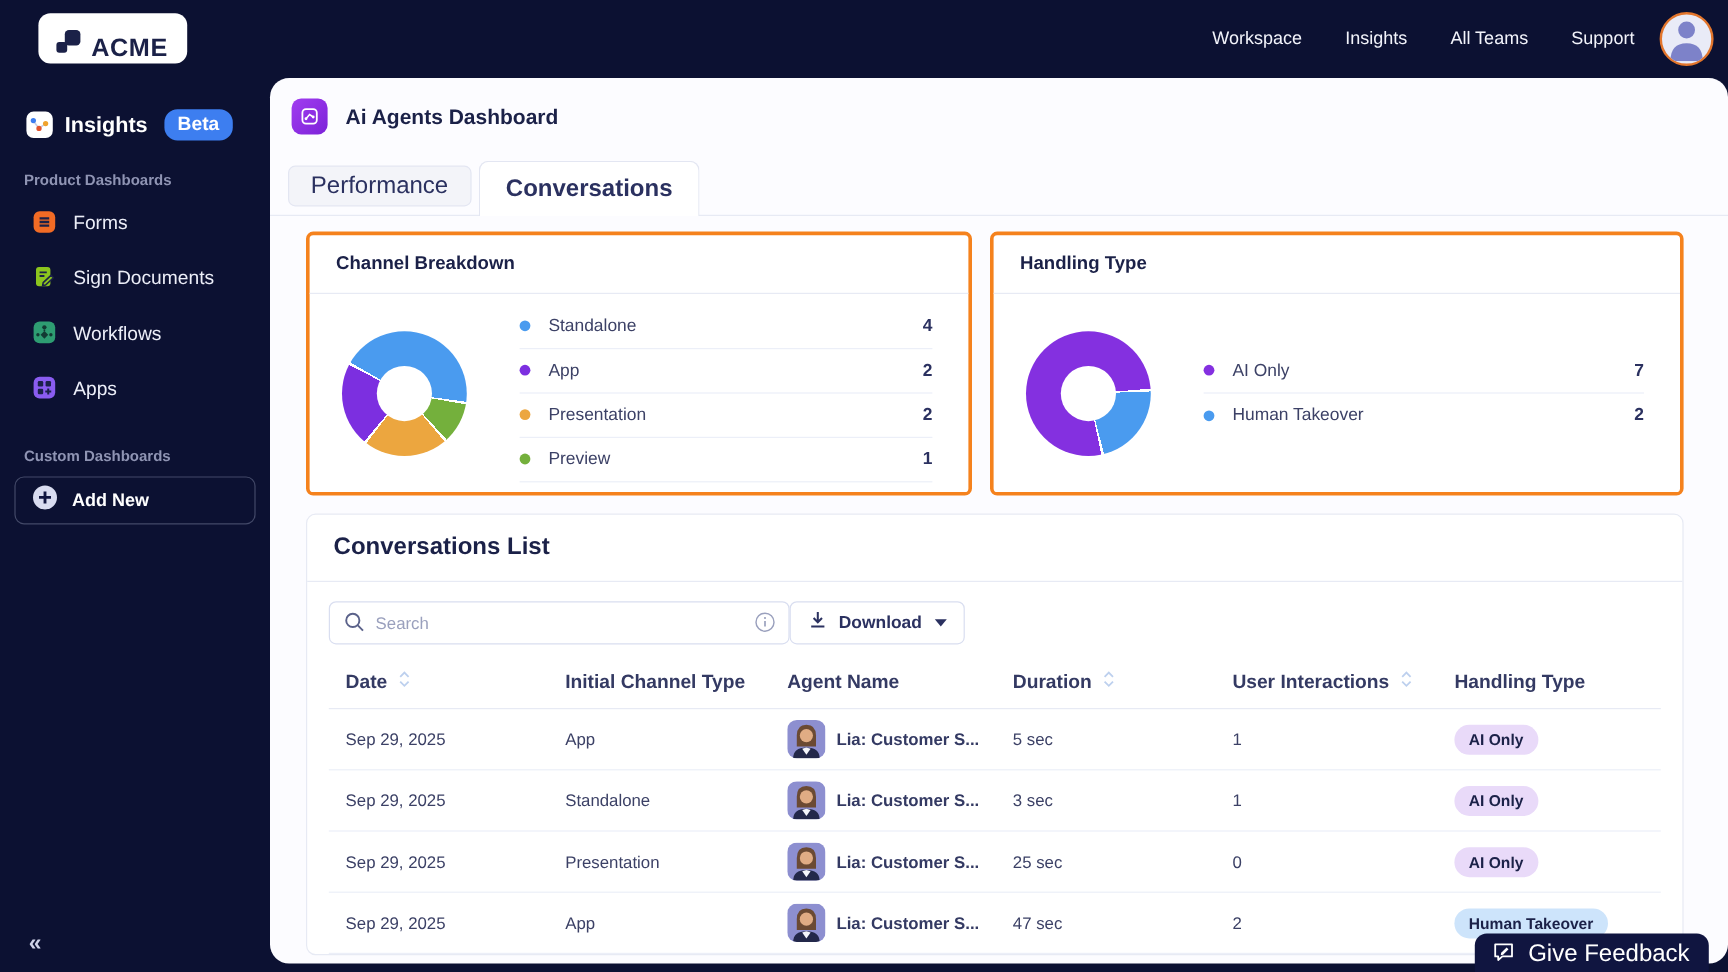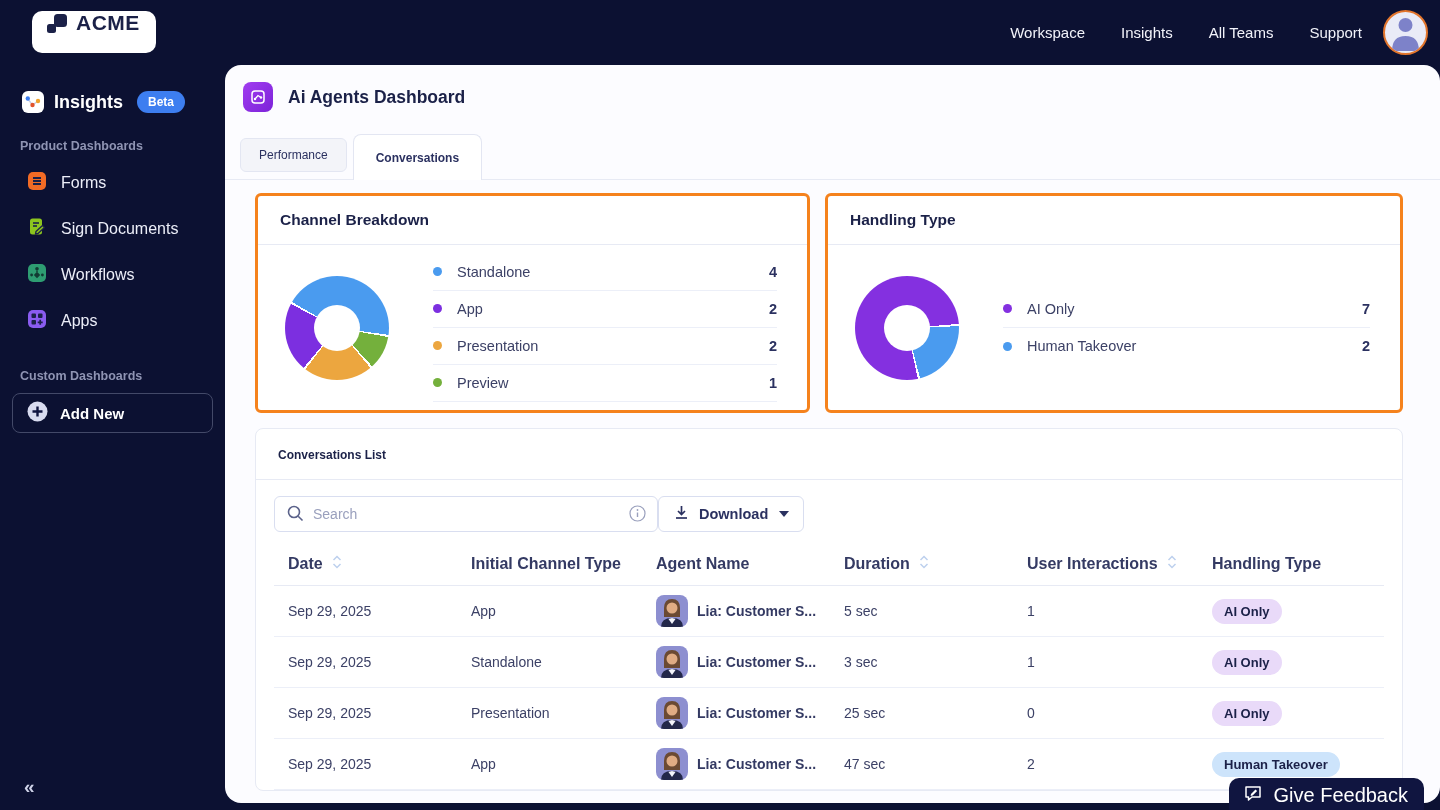--- a/index.html
+++ b/index.html
@@ -8,7 +8,7 @@
 
   
   .topbar { position:absolute; top:0; left:0; width:1440px; height:65px; display:flex; align-items:center; }
-  .logo-chip { position:absolute; left:32px; top:11px; background:#ffffff; border-radius:10px; height:42px; padding:0 16px 0 12px; display:flex; align-items:flex-start; gap:6px; }
+  .logo-chip { position:absolute; left:32px; top:11px; background:#ffffff; border-radius:10px; height:42px; padding:0 16px 0 12px; display:flex; align-items:flex-end; gap:6px; }
   .logo-text { font-size:21px; font-weight:bold; color:#1b2148; letter-spacing:.5px; }
   .topnav { position:absolute; right:78px; top:0; height:65px; display:flex; align-items:center; gap:36px; }
   .topnav-item { color:#f2f3fa; font-size:15px; cursor:pointer; }

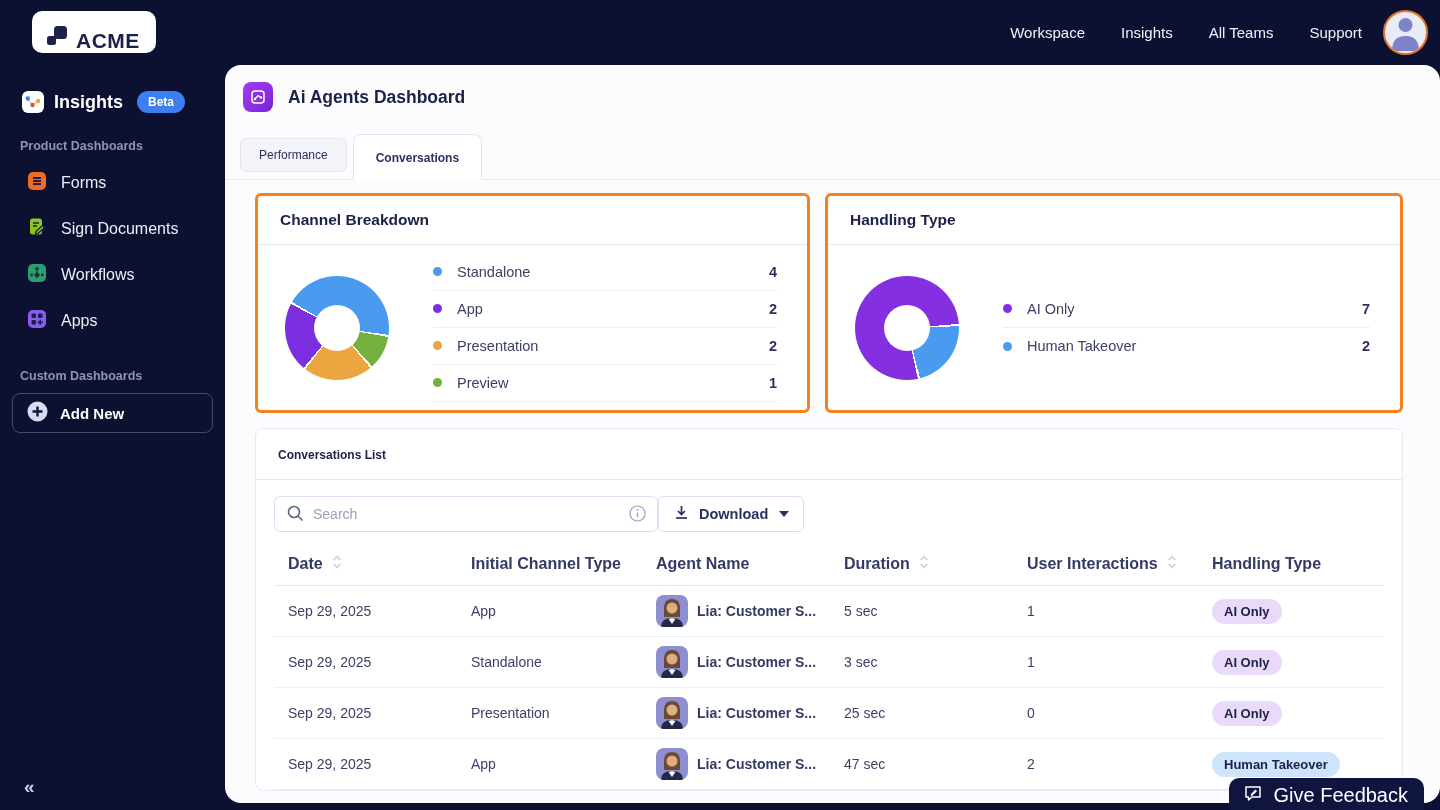--- a/index.html
+++ b/index.html
@@ -19,7 +19,7 @@
   .app-row { display:flex; align-items:center; gap:10px; padding:26px 0 0 22px; }
   .app-icon { width:22px; height:22px; background:#fff; border-radius:6px; display:flex; align-items:center; justify-content:center; }
   .app-title { color:#ffffff; font-size:18px; font-weight:bold; }
-  .beta-badge { background:#3d7ef0; color:#fff; font-size:12px; font-weight:bold; border-radius:11px; padding:4px 11px; margin-left:4px; }
+  .beta-badge { background:#3d7ef0; color:#fff; font-size:16px; font-weight:bold; border-radius:11px; padding:4px 11px; margin-left:4px; }
   .section-label { color:#8f94b3; font-size:12.5px; font-weight:bold; margin:26px 0 8px 20px; }
   .menu { display:flex; flex-direction:column; gap:2px; padding:0 12px; }
   .menu-item { display:flex; align-items:center; gap:14px; height:44px; border-radius:8px; padding-left:15px; cursor:pointer; }

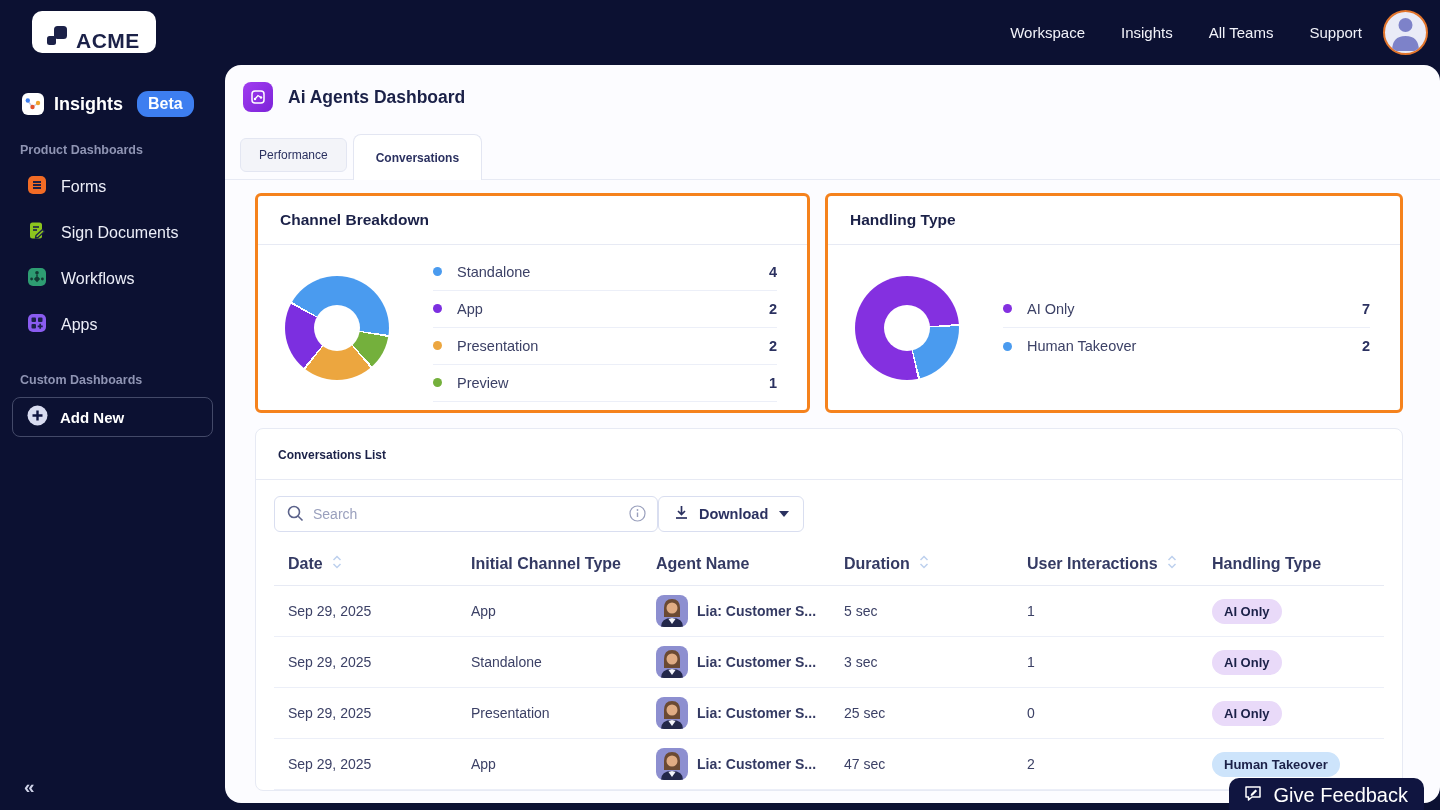--- a/index.html
+++ b/index.html
@@ -35,7 +35,7 @@
   .main-header-icon { width:30px; height:30px; border-radius:8px; background:linear-gradient(135deg,#a13df0,#7c22d8); display:flex; align-items:center; justify-content:center; }
   .main-title { font-size:17.5px; font-weight:bold; color:#1b2148; }
   .tabs { display:flex; align-items:flex-end; gap:6px; padding-left:15px; border-bottom:1px solid #e7eaf4; margin-top:21px; height:46px; }
-  .tab { font-size:12px; color:#2b3160; cursor:pointer; }
+  .tab { font-size:20px; color:#2b3160; cursor:pointer; }
   .tab.inactive { background:#f3f4f9; border:1px solid #e3e6f2; border-radius:6px; height:34px; padding:0 18px; display:flex; align-items:center; margin-bottom:7px; }
   .tab.active { background:#ffffff; border:1px solid #e3e6f2; border-bottom:none; border-radius:8px 8px 0 0; height:46px; padding:0 22px; display:flex; align-items:center; font-weight:bold; margin-bottom:-1px; position:relative; z-index:1; }
 

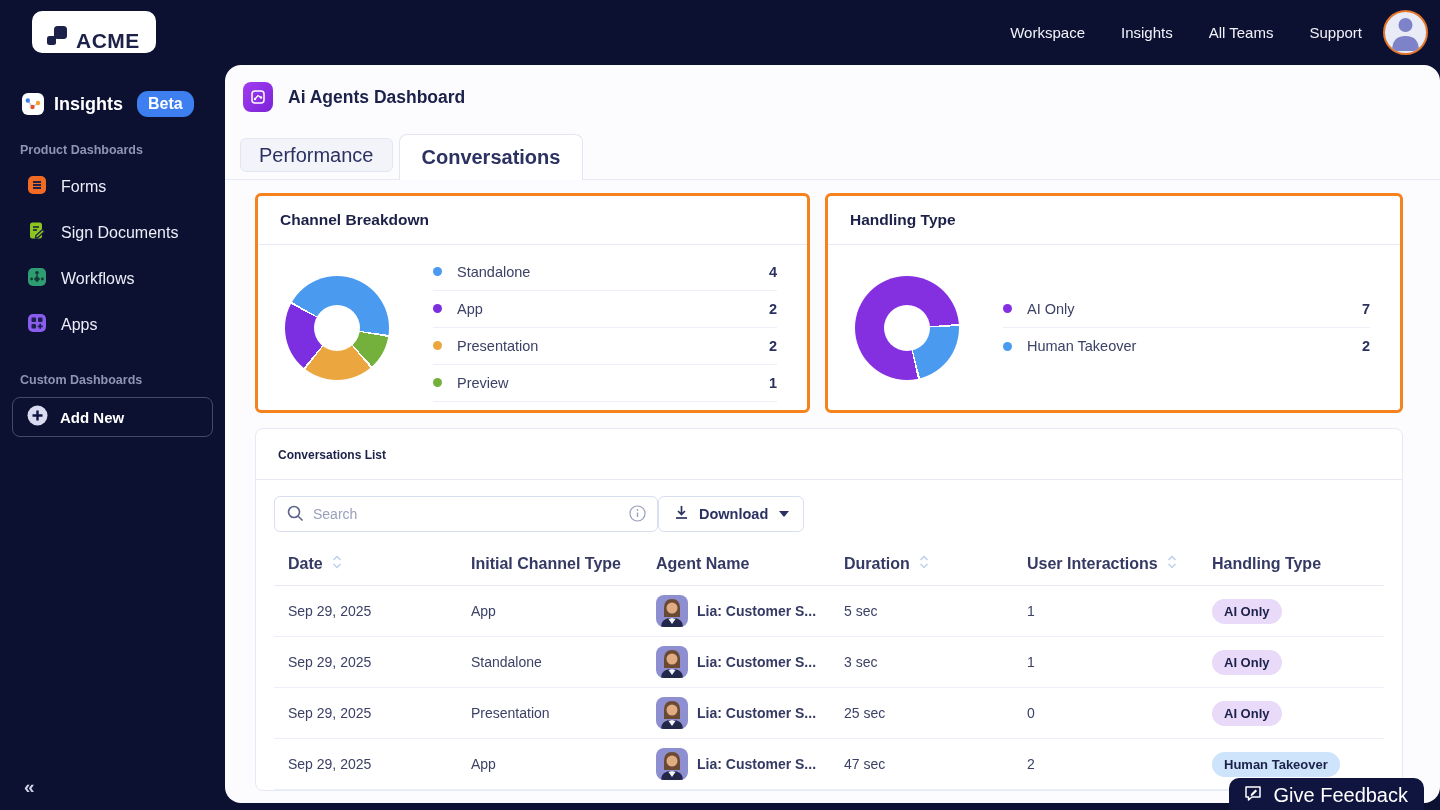--- a/index.html
+++ b/index.html
@@ -57,7 +57,7 @@
 
   .conv-card { margin:15px 37px 0 30px; background:#fff; border:1px solid #e7eaf4; border-radius:8px; }
   .conv-header { padding:16px 22px; border-bottom:1px solid #e7eaf4; }
-  .conv-title { font-size:12px; font-weight:bold; color:#1b2148;text-align:center; }
+  .conv-title { font-size:20px; font-weight:bold; color:#1b2148;text-align:center; }
   .conv-toolbar { display:flex; align-items:center; justify-content:flex-start; padding:16px 18px 0 18px; }
   .search-box { position:relative; width:384px; height:36px; }
   .search-box input { width:100%; height:100%; border:1px solid #d9def0; border-radius:6px; padding:0 36px 0 38px; font-size:14px; color:#3c4166; outline:none; font-family:"Liberation Sans", sans-serif; background:#fff; }

